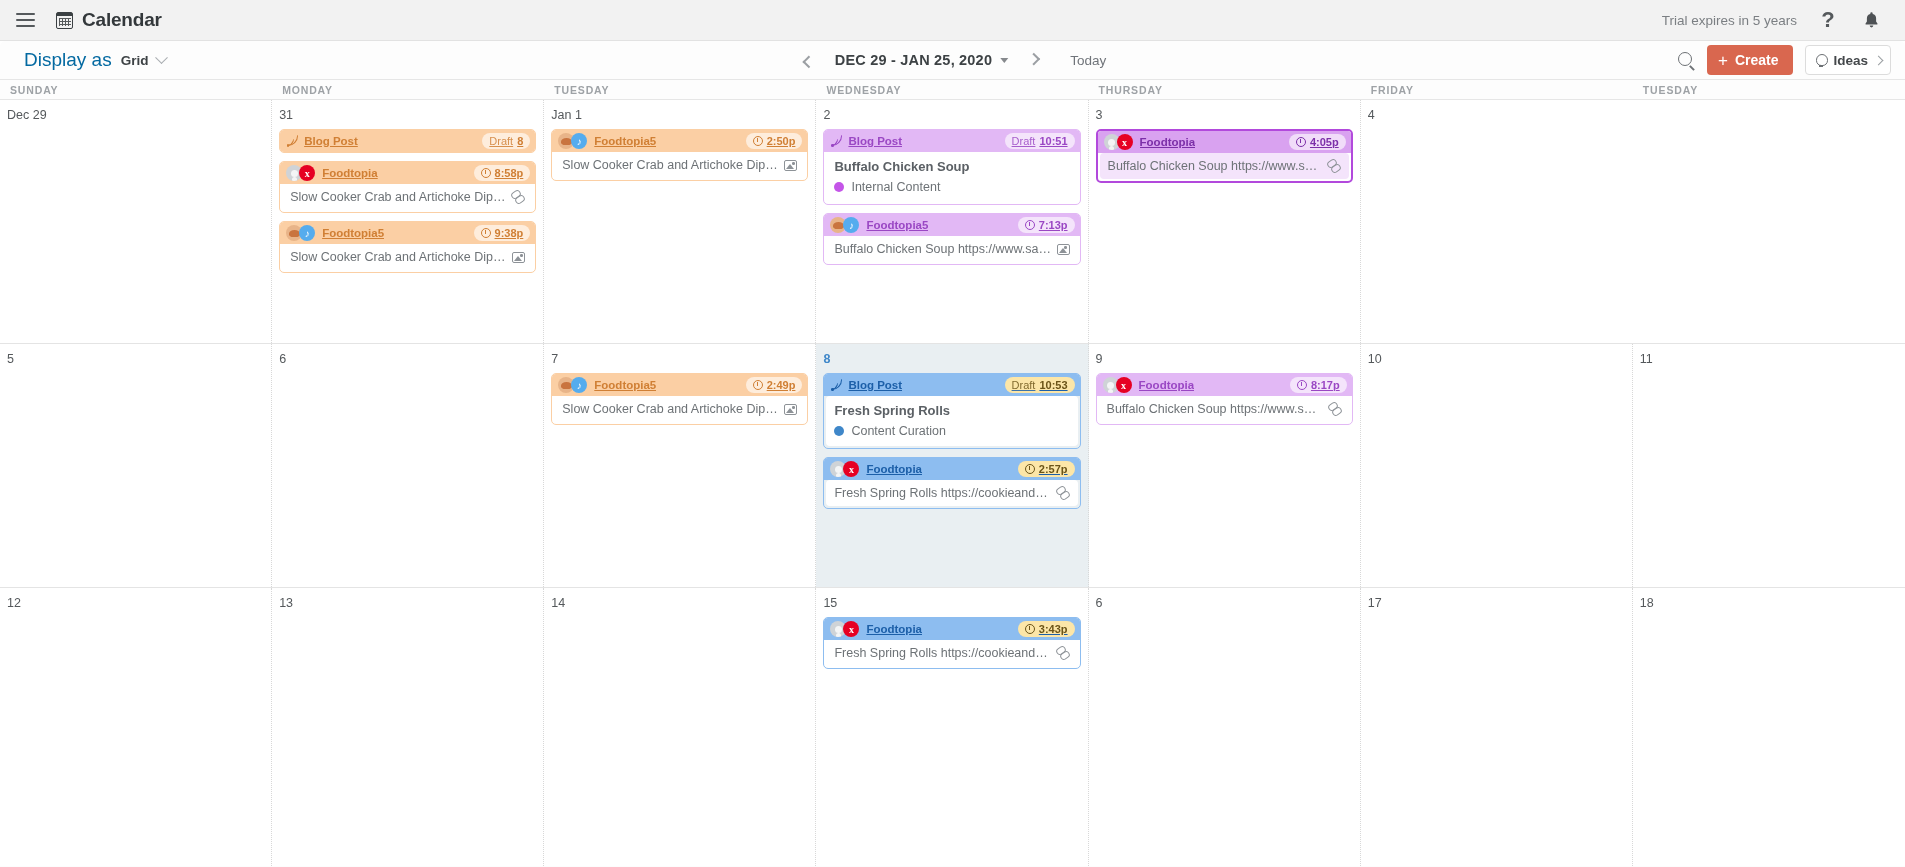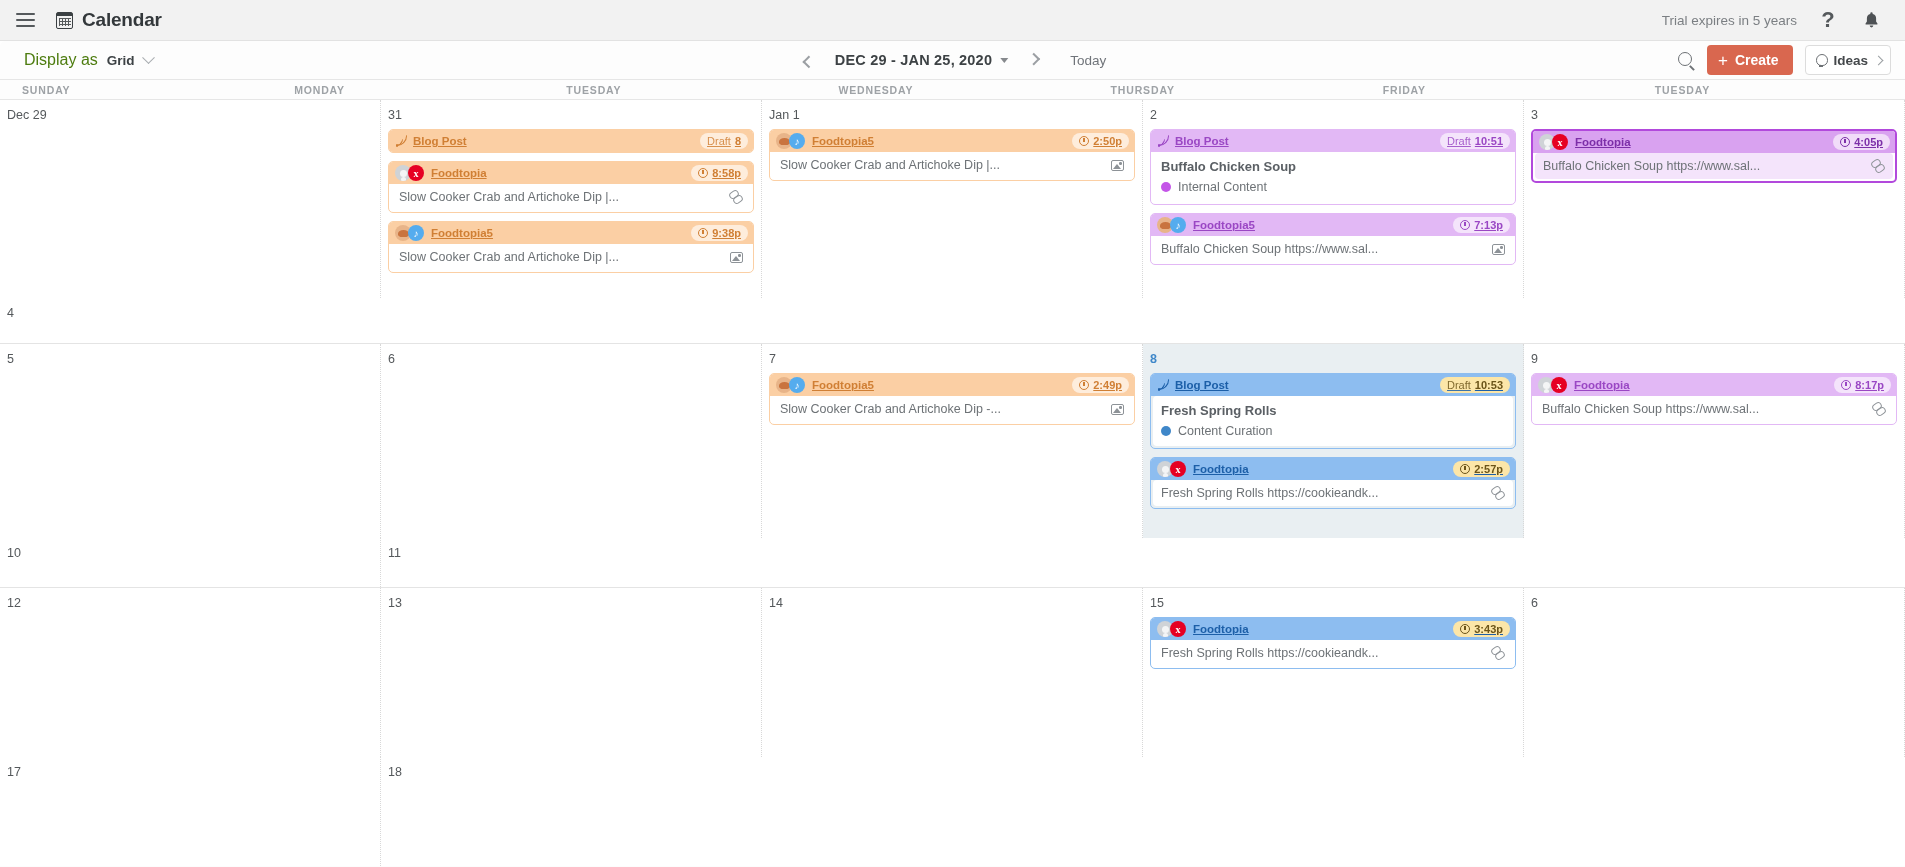--- a/index.html
+++ b/index.html
@@ -85,7 +85,7 @@
     position: relative;
   }
   .display-as { display: flex; align-items: center; gap: 9px; }
-  .display-label { font-size: 16px; color: #4d7c0f; }
+  .display-label { font-size: 19px; color: #0369a1; }
   .display-value { font-size: 13.5px; font-weight: bold; color: #3d4245; }
   .chev-down {
     width: 9px; height: 9px;

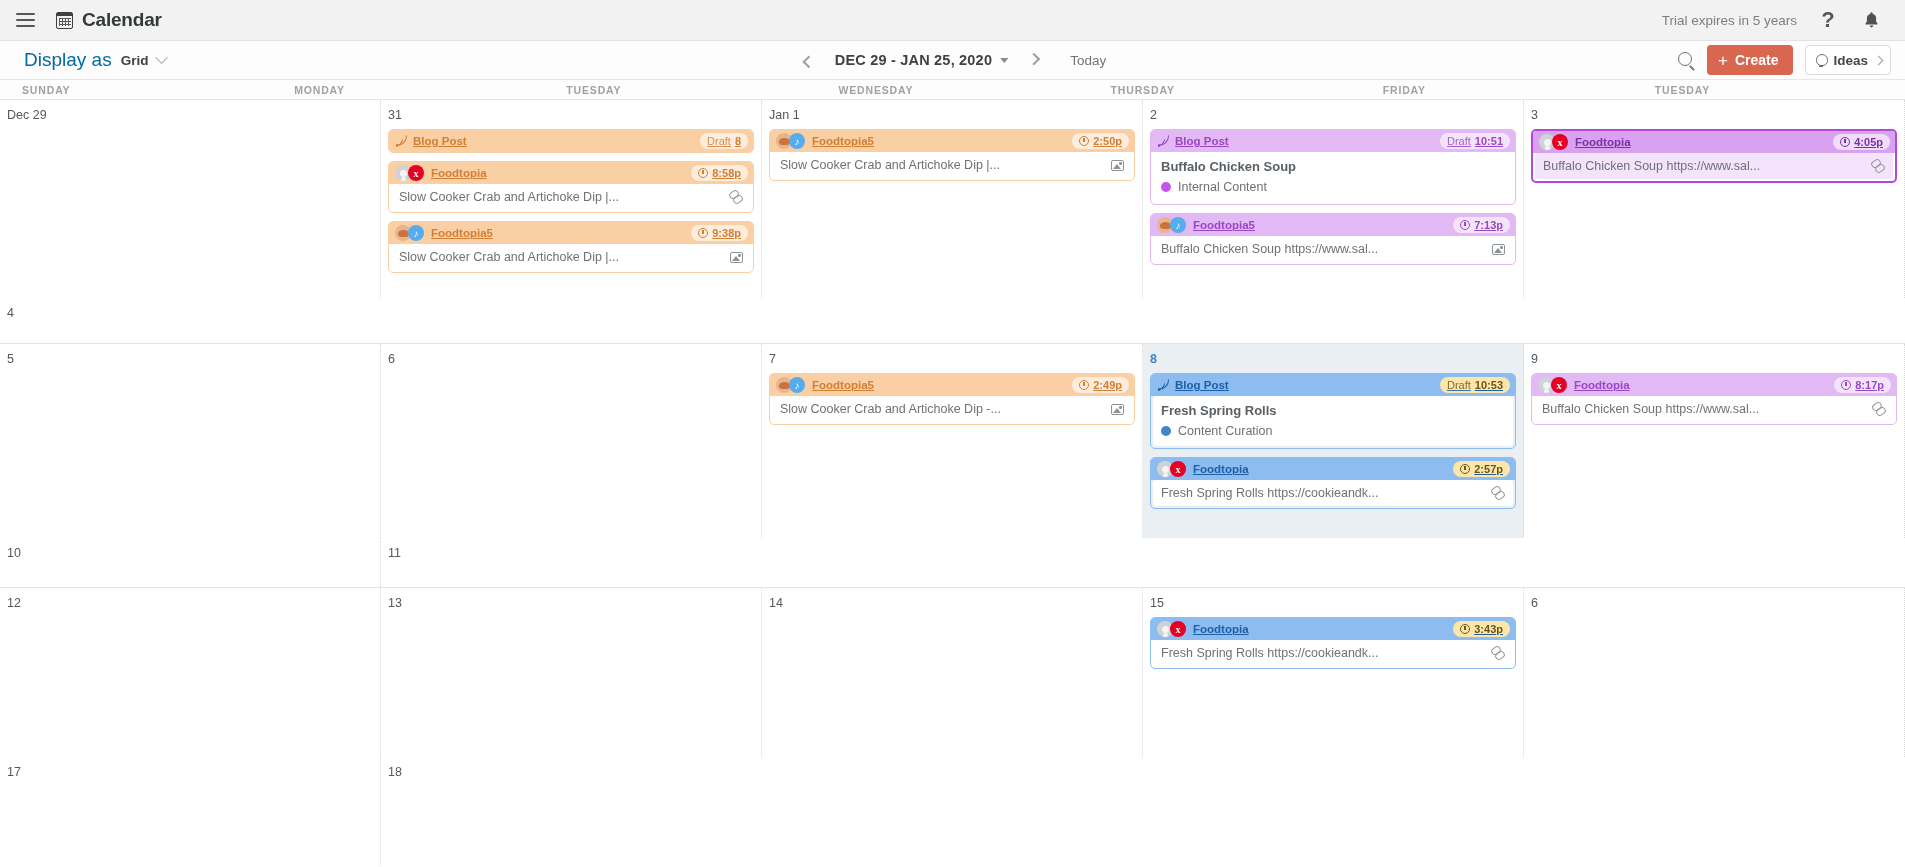--- a/index.html
+++ b/index.html
@@ -185,7 +185,7 @@
   .weekday {
     font-size: 10.5px; font-weight: bold; color: #9ea2a6;
     letter-spacing: .85px;
-    padding-left: 22px;
+    padding-left: 10px;
     display: flex; align-items: center;
   }
   .weeks { background: #fff; }

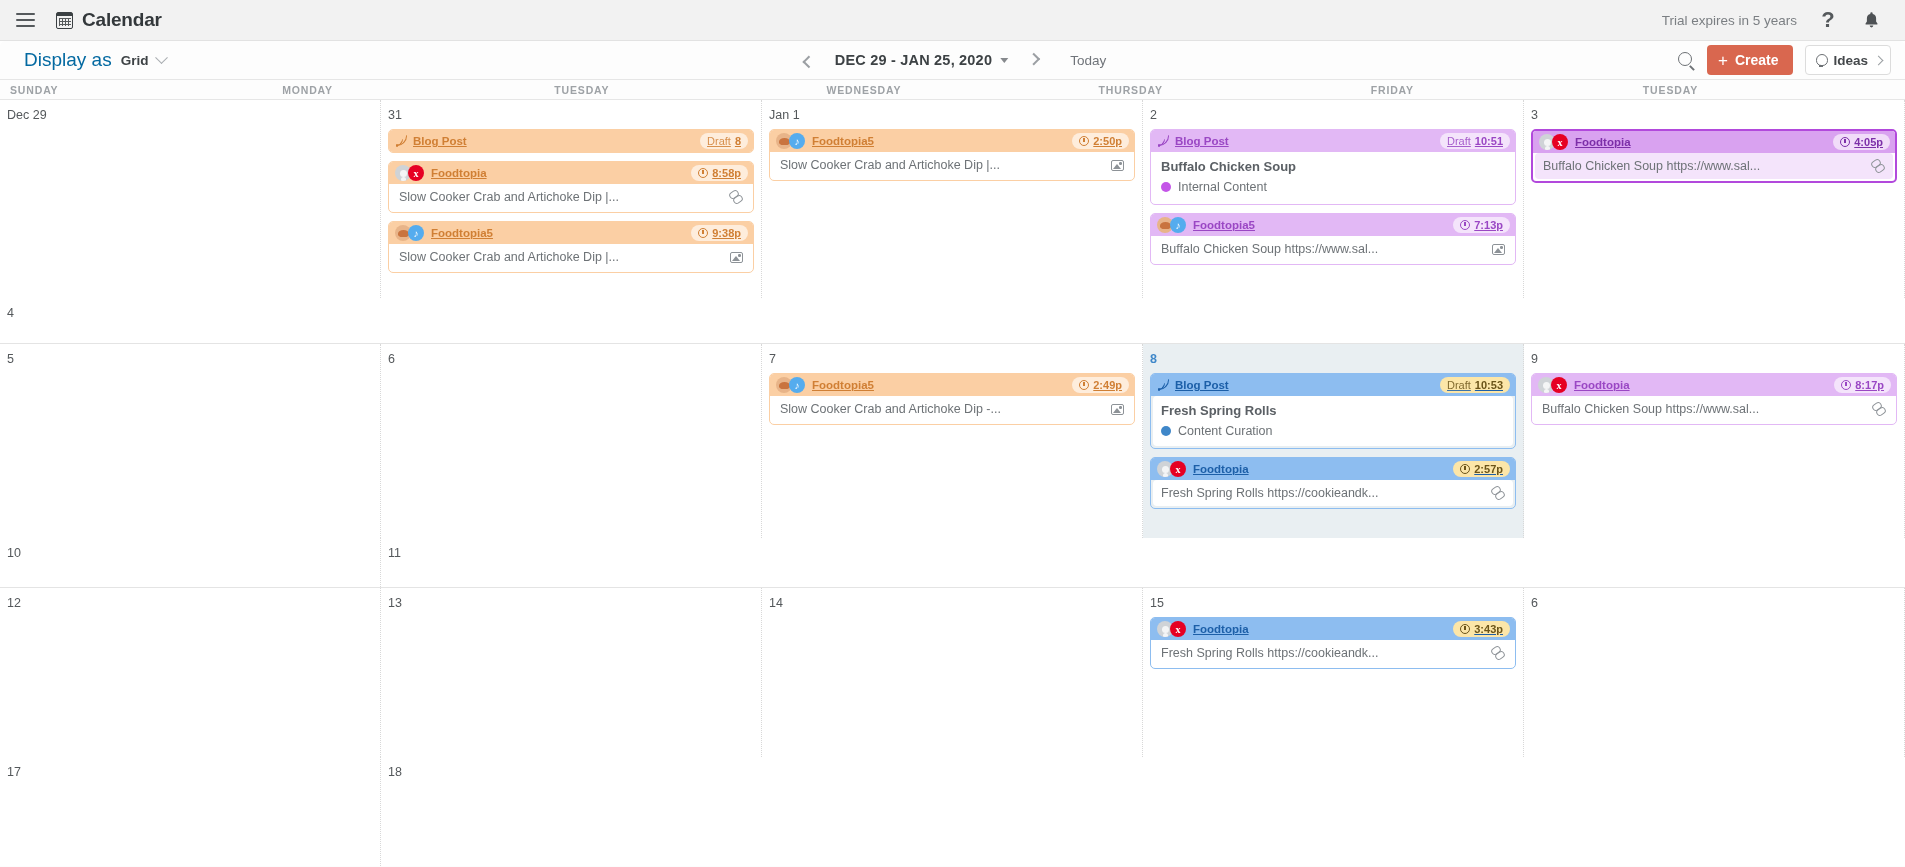--- a/index.html
+++ b/index.html
@@ -191,7 +191,7 @@
   .weeks { background: #fff; }
   .week-row {
     display: grid;
-    grid-template-columns: repeat(5, 1fr);
+    grid-template-columns: repeat(7, 1fr);
     border-bottom: 1px solid #e4e4e4;
     height: 244px;
   }

